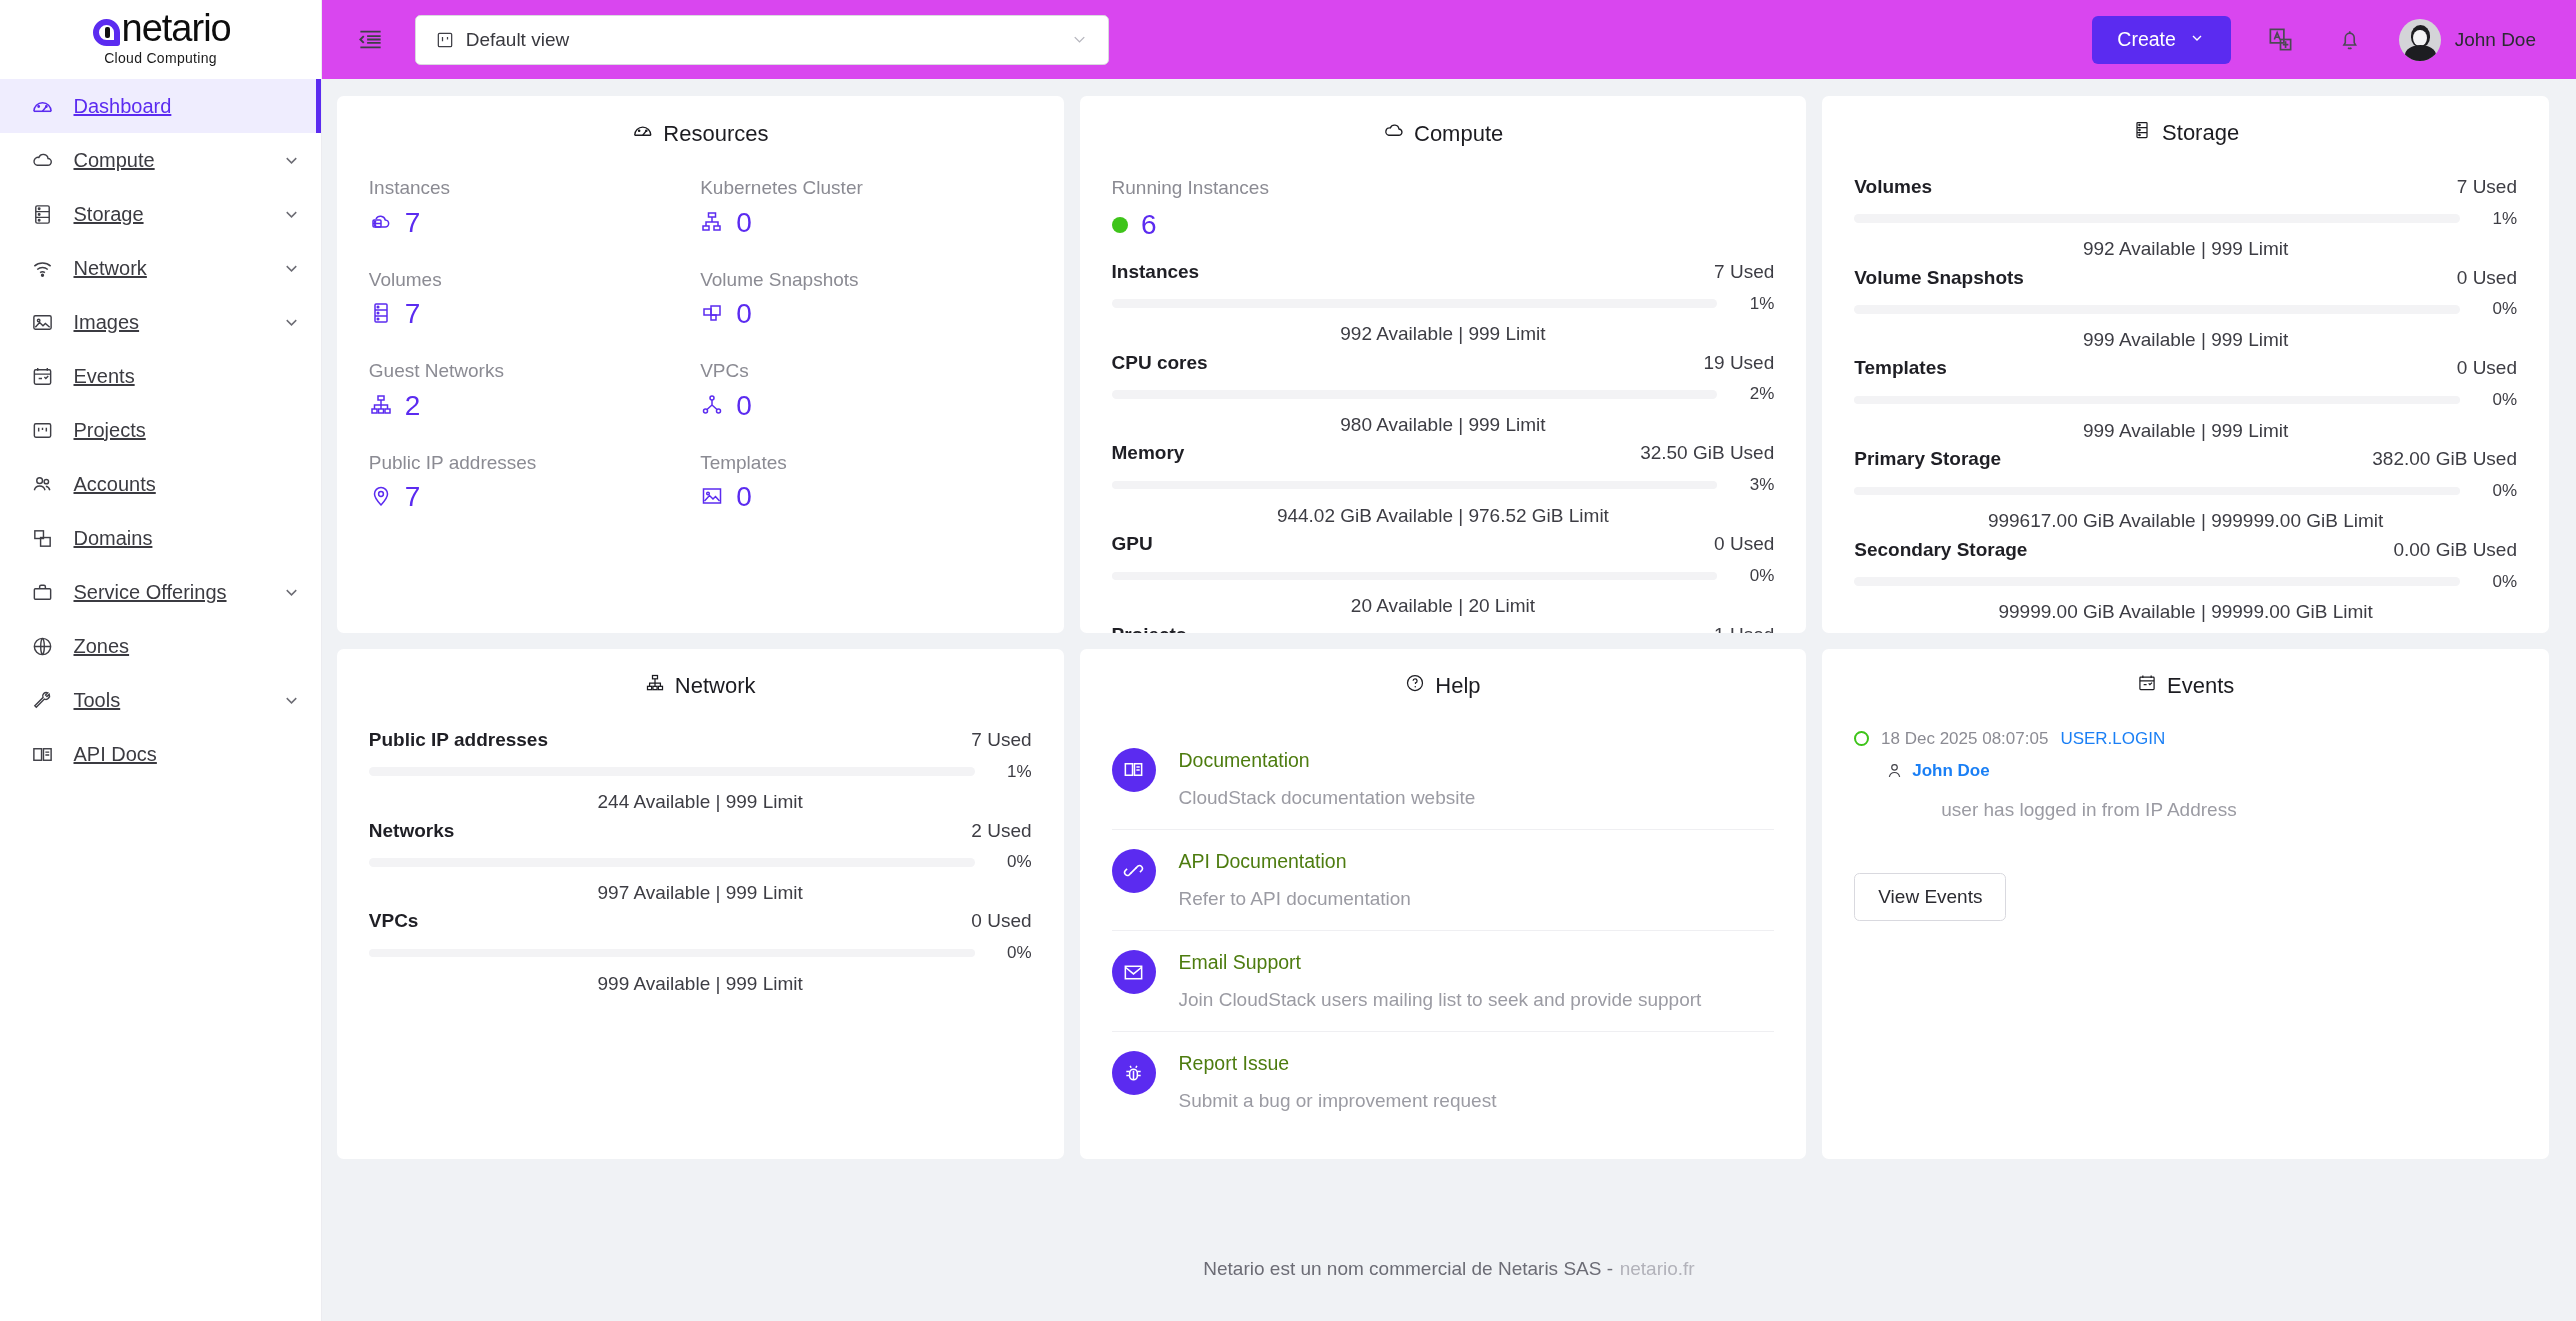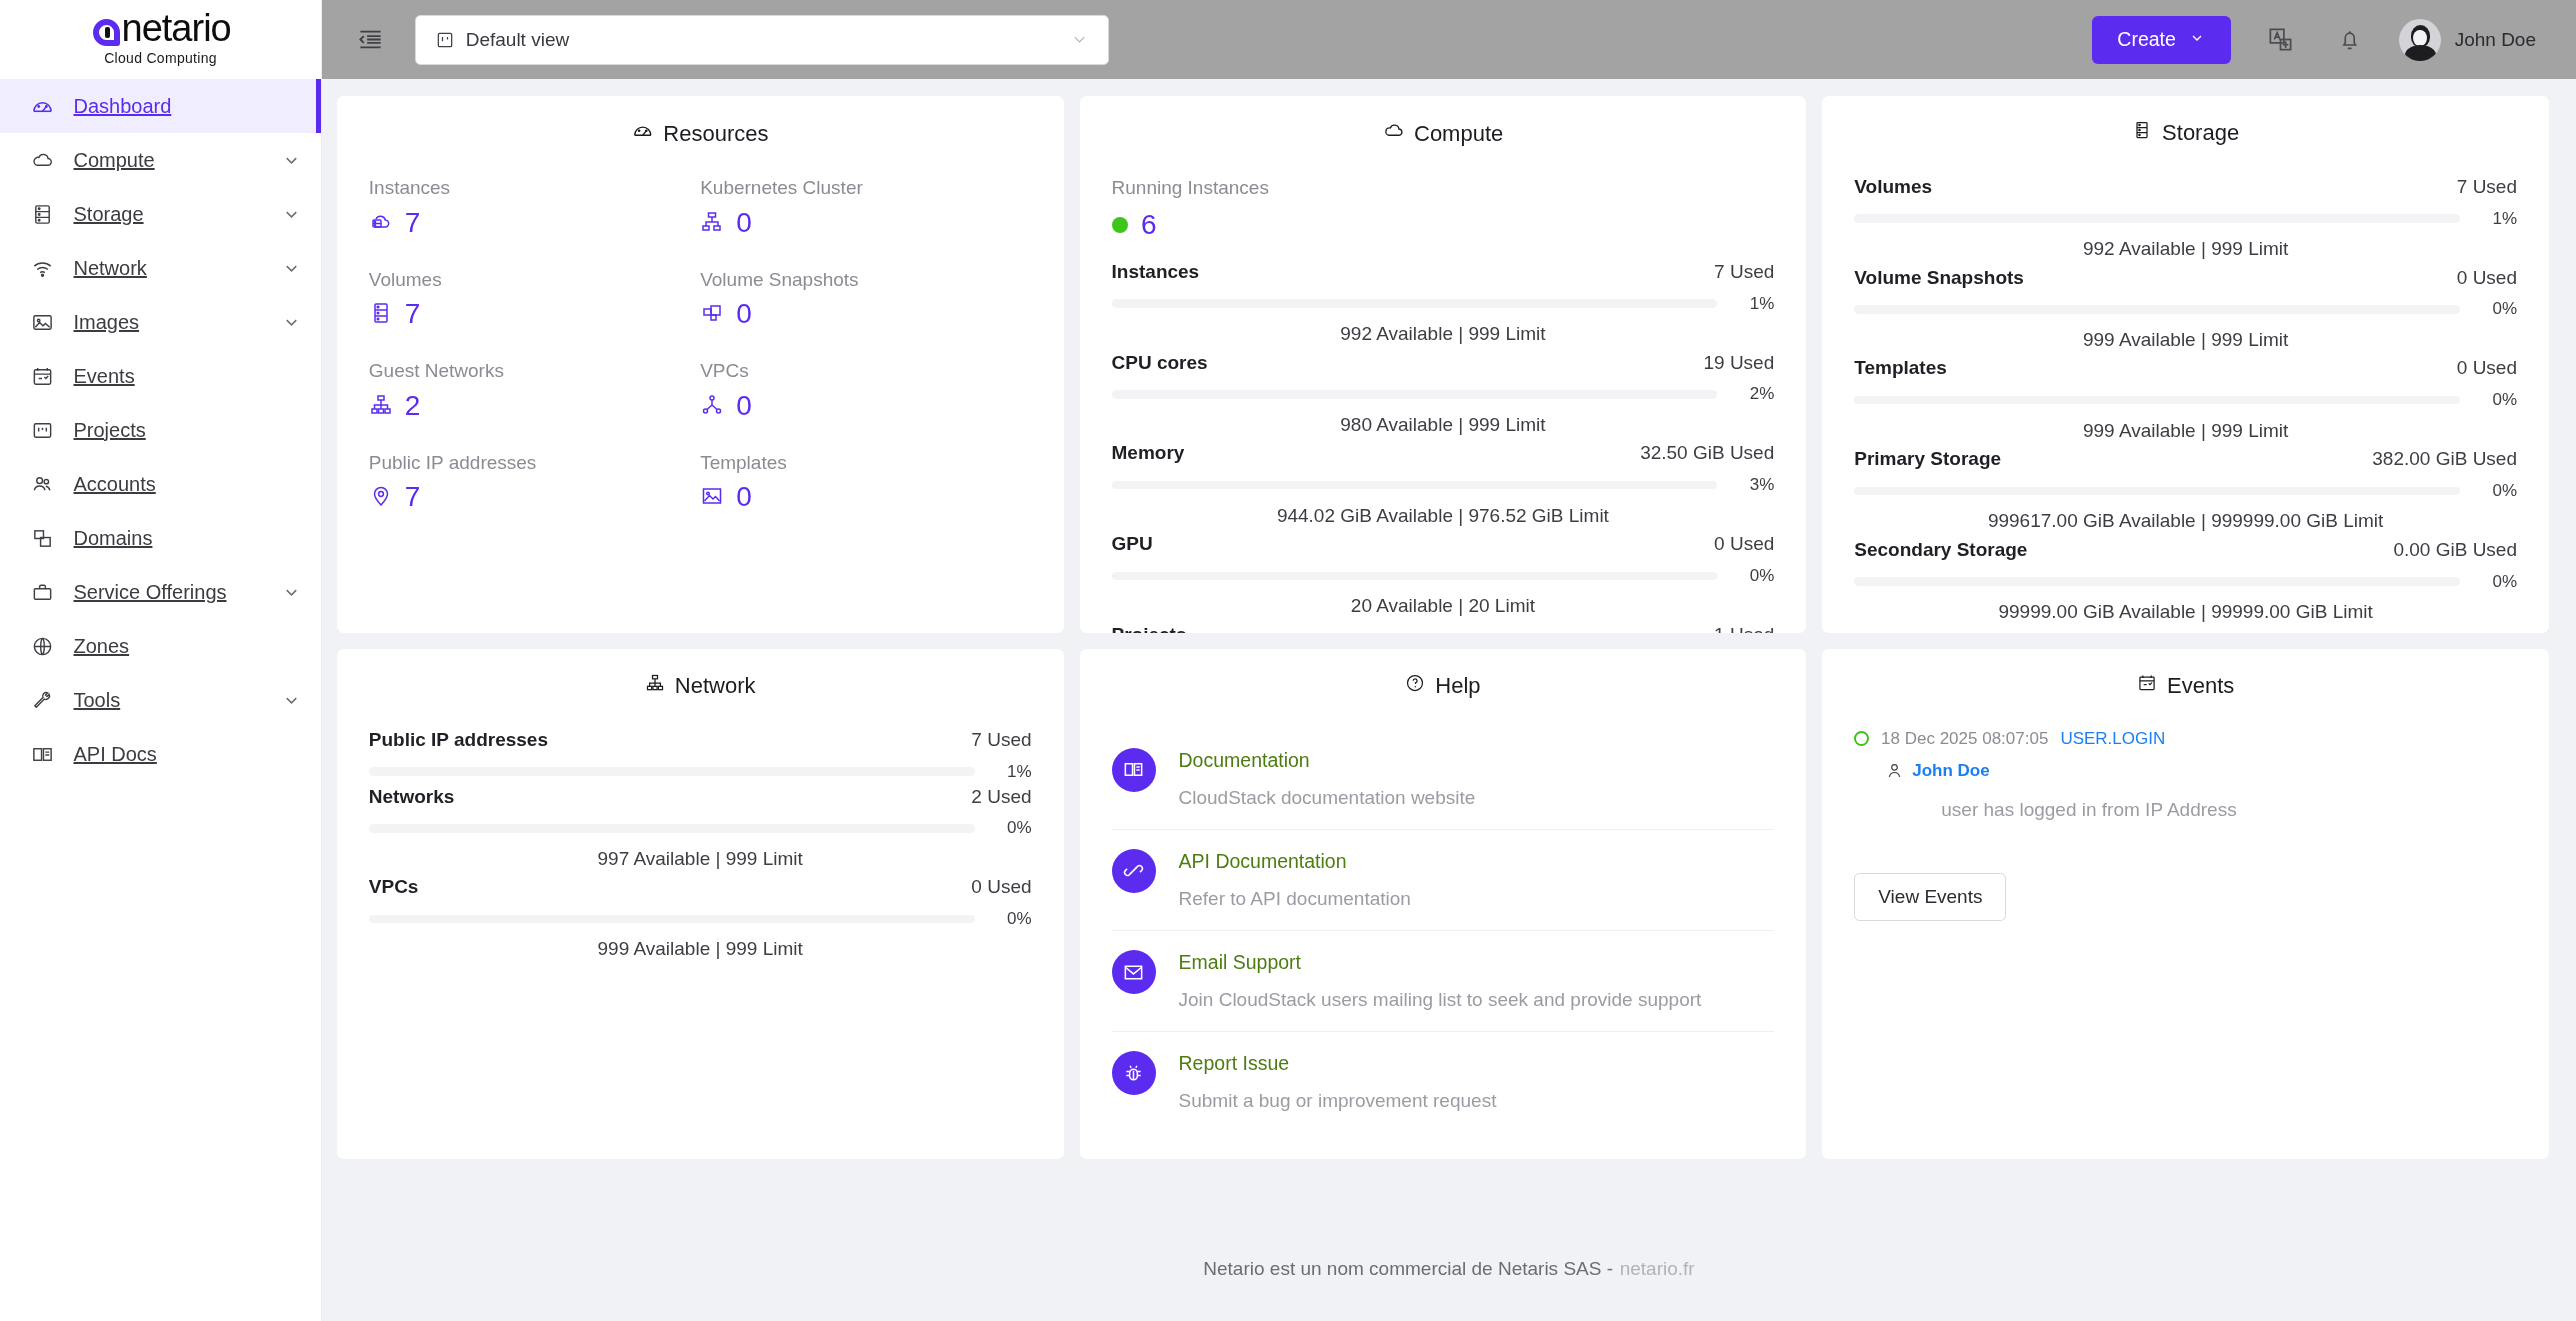--- a/index.html
+++ b/index.html
@@ -64,7 +64,7 @@
   .main { flex: 1 1 auto; display: flex; flex-direction: column; min-width: 0; }
 
   .topbar {
-    height: 79px; background: #a3a3a3; display: flex; align-items: center;
+    height: 79px; background: #d946ef; display: flex; align-items: center;
     padding: 0 40px 0 27px; flex: 0 0 79px;
   }
   .collapse-btn { width: 43px; height: 43px; display: flex; align-items: center; justify-content: center; cursor: pointer; }

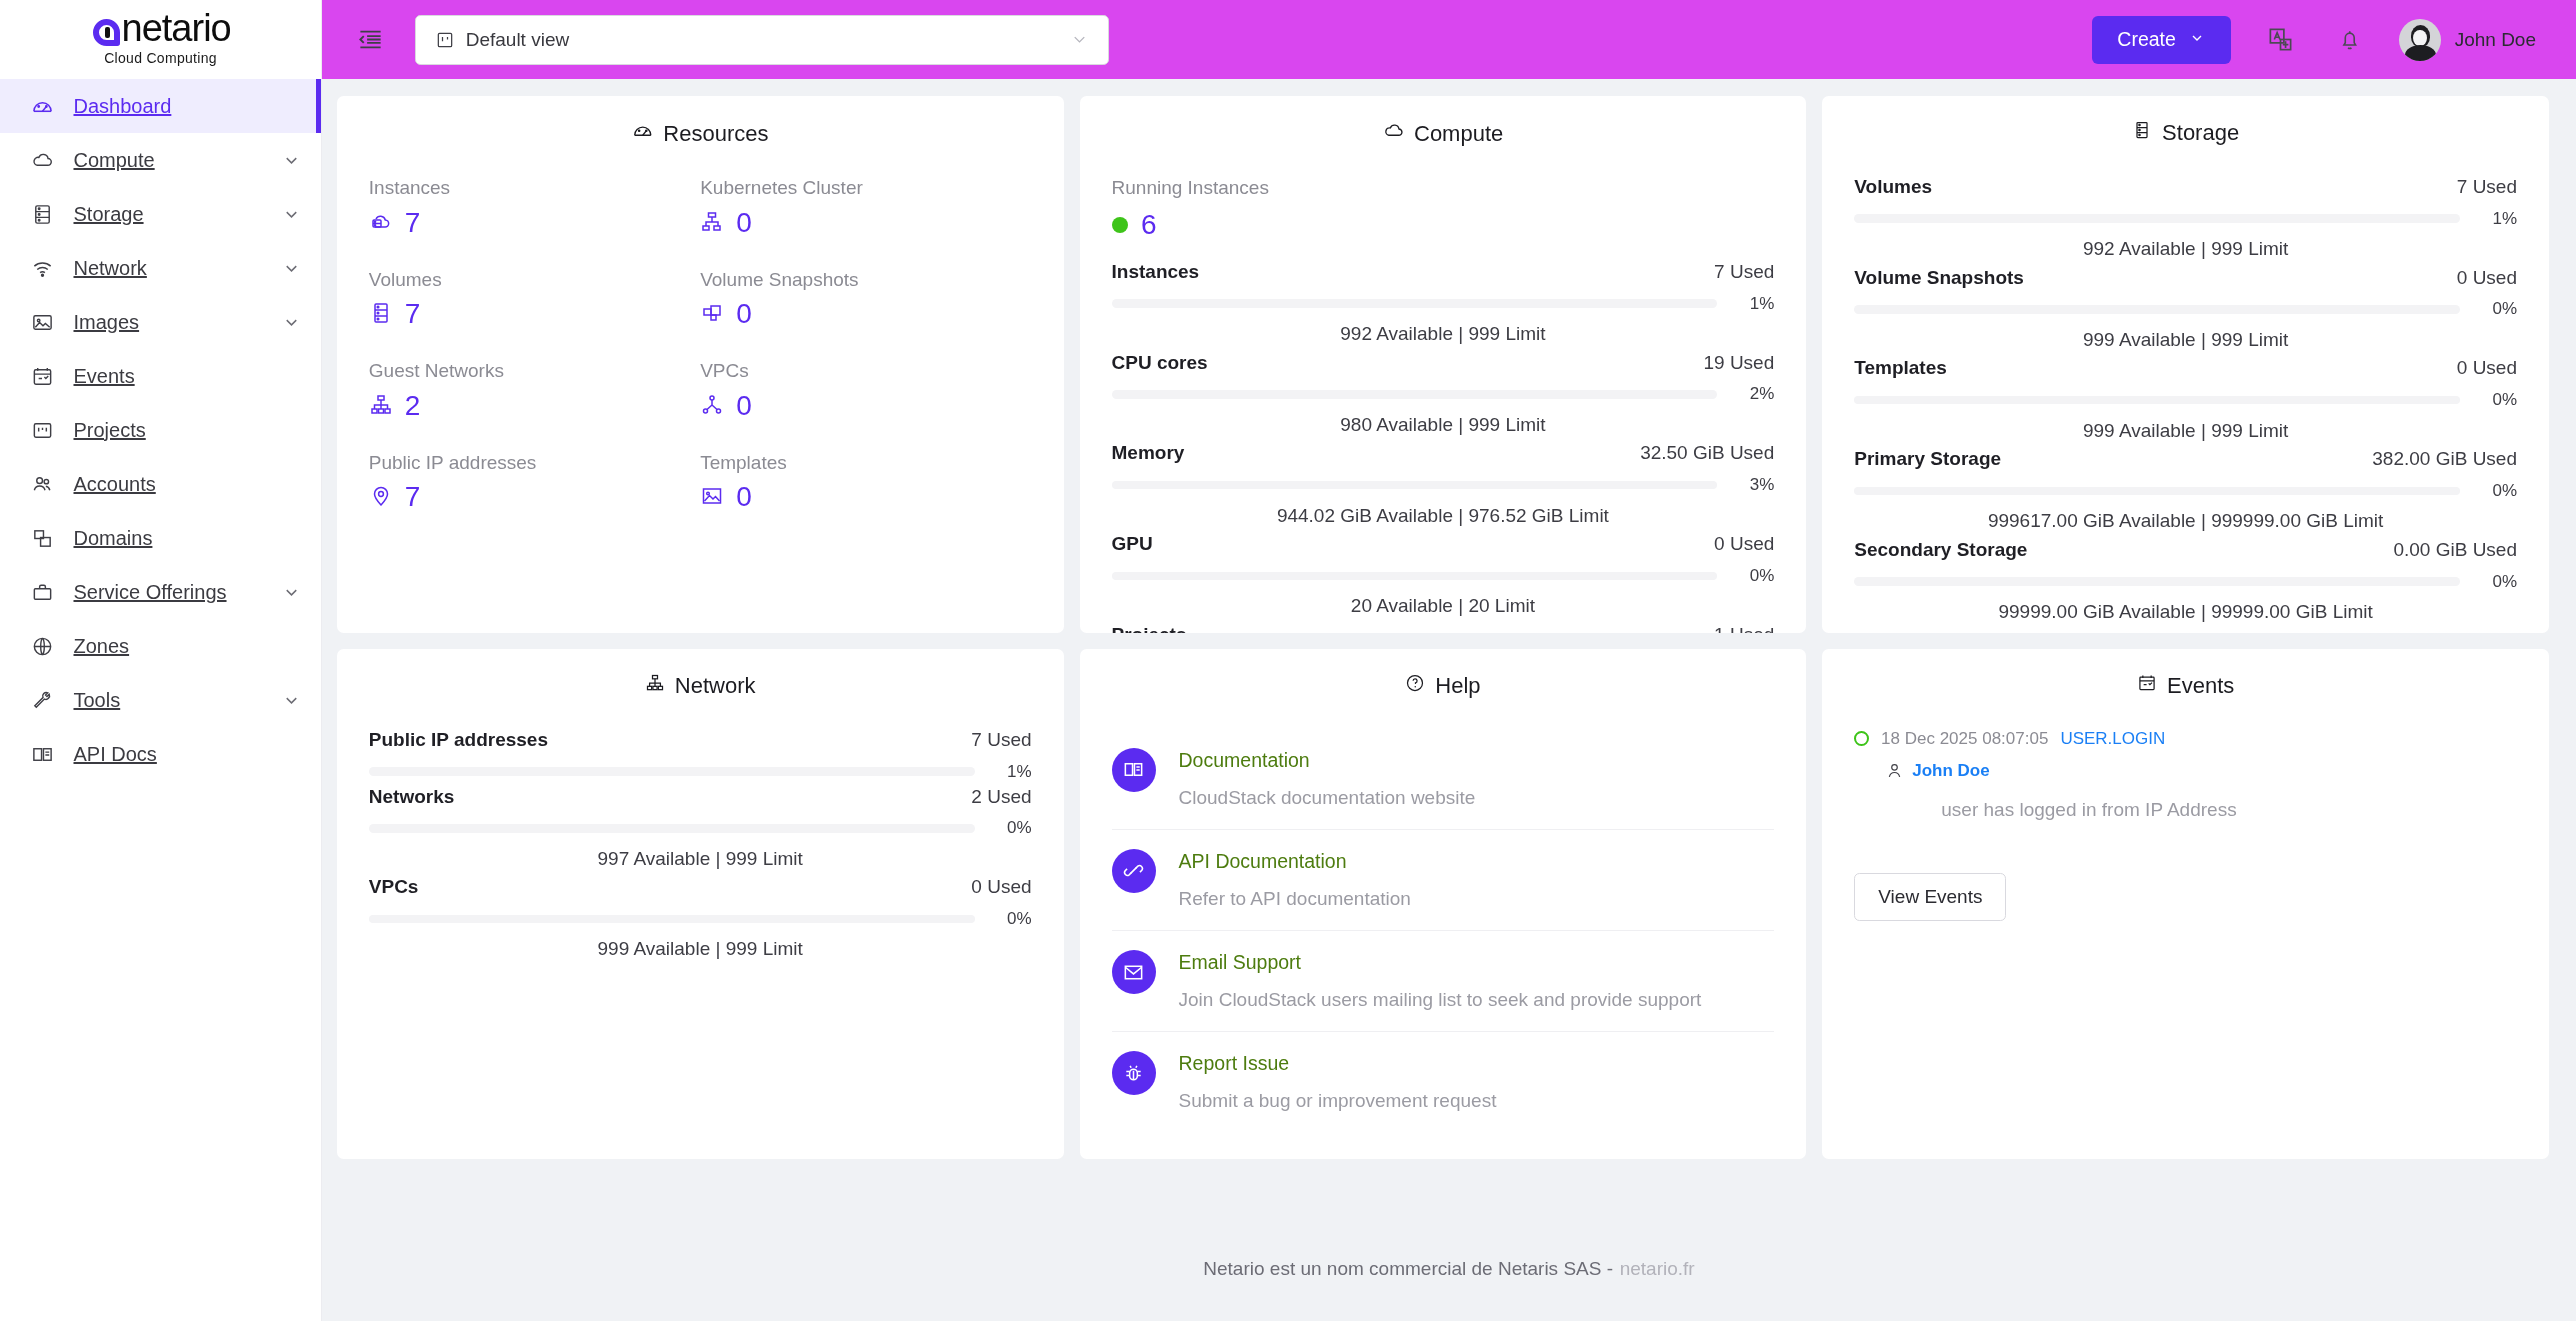--- a/index.html
+++ b/index.html
@@ -730,6 +730,7 @@
                 <span class="bar-track"><span class="bar-fill" style="width: 1%;"></span></span>
                 <span class="bar-pct">1%</span>
               </div>
+            <div class="stat-sub">244 Available | 999 Limit</div>
           </div>
           <div class="stat">
             <div class="stat-head">

